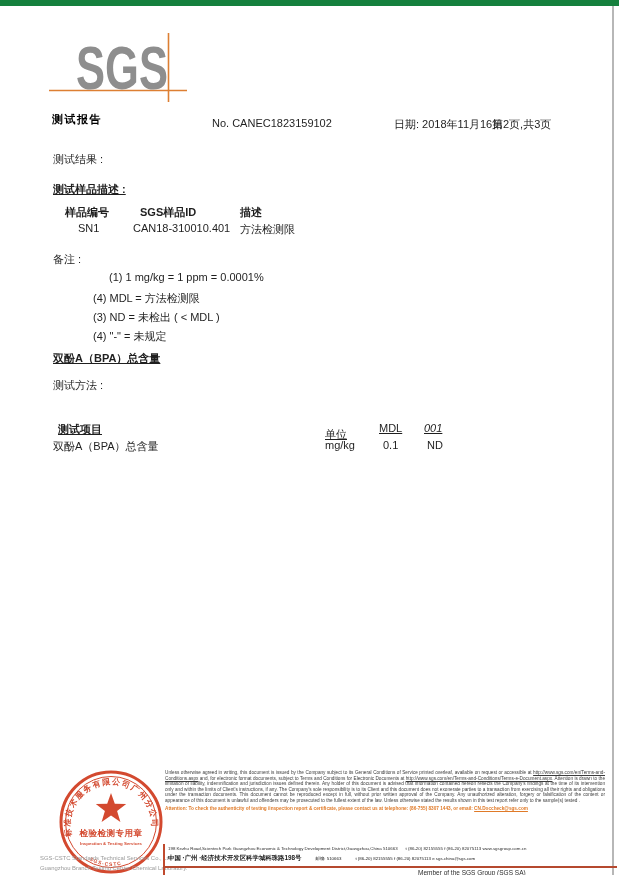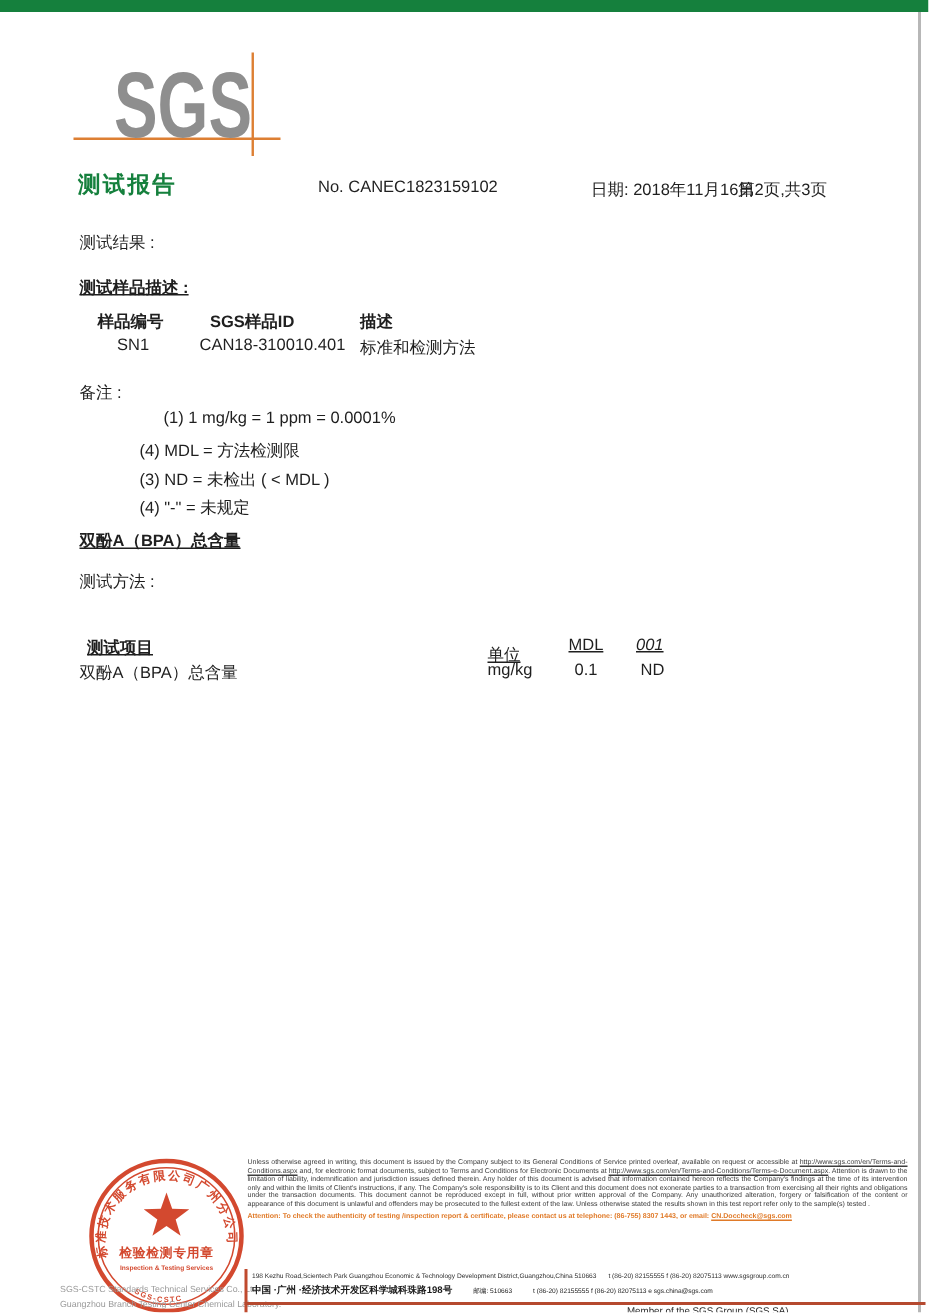--- a/index.html
+++ b/index.html
@@ -12,7 +12,7 @@
     font-family: "Liberation Sans", "DejaVu Sans", sans-serif;
     color: #1f1f1f;
     overflow: hidden;
-    border-top: 8px solid #15803d;
+    border-top: 6px solid #15803d;
   }
   .abs { position: absolute; }
   .right-edge { left: 612px; top: 0; width: 2px; height: 875px; background: #b7b7b7; }

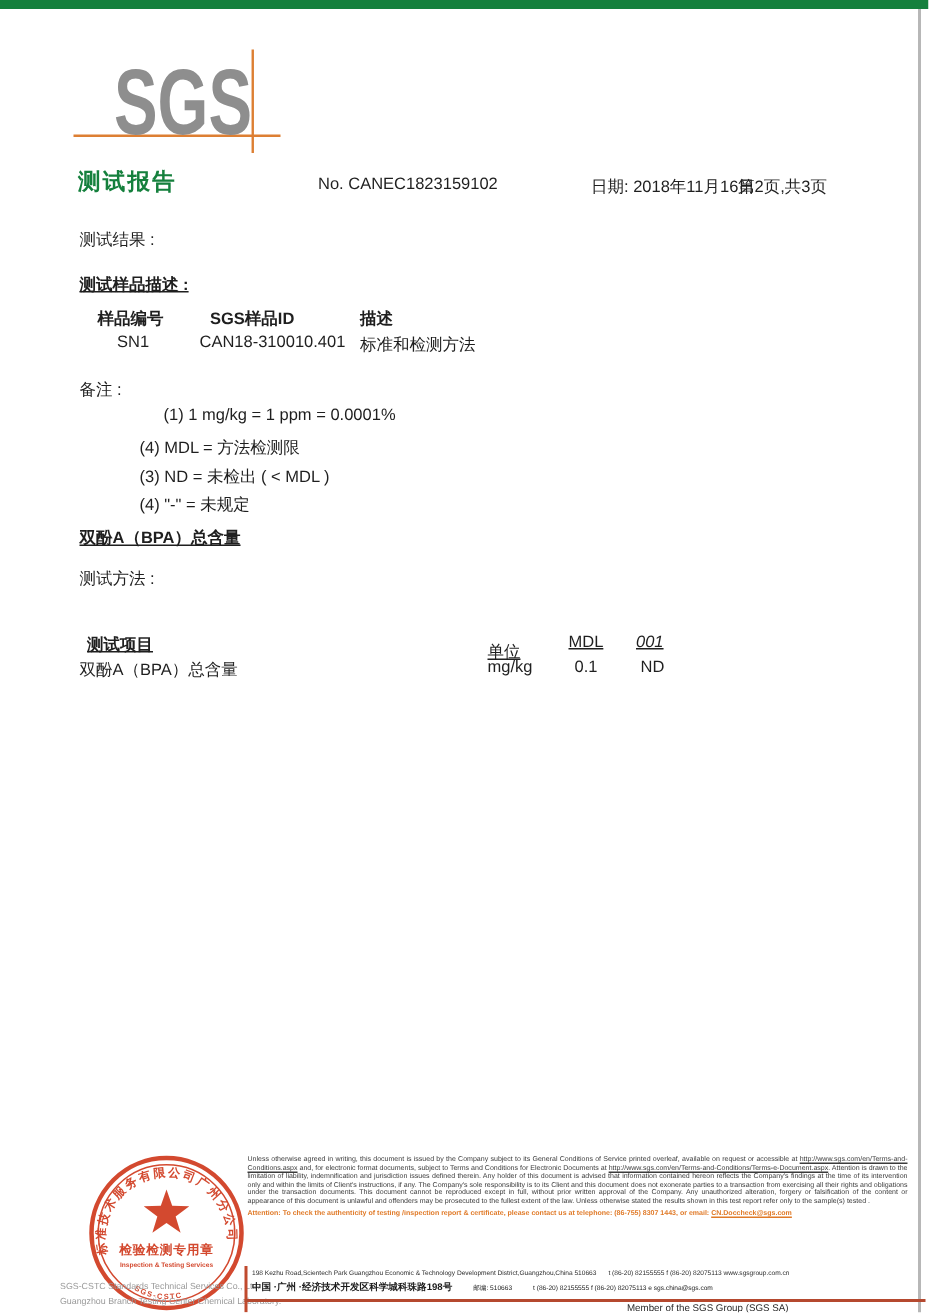--- a/index.html
+++ b/index.html
@@ -18,7 +18,7 @@
   .right-edge { left: 612px; top: 0; width: 2px; height: 875px; background: #b7b7b7; }
 
   
-  .report-title { left: 52px; top: 106px; font-size: 15px; font-weight: bold; letter-spacing: 1.5px; color: #15803d; }
+  .report-title { left: 52px; top: 106px; font-size: 11px; font-weight: bold; letter-spacing: 1.5px; color: #000000; }
   .report-no    { left: 212px; top: 111px; font-size: 11px; }
   .report-date  { left: 394px; top: 111px; font-size: 11px; }
   .report-pages { left: 492px; top: 111px; font-size: 11px; }

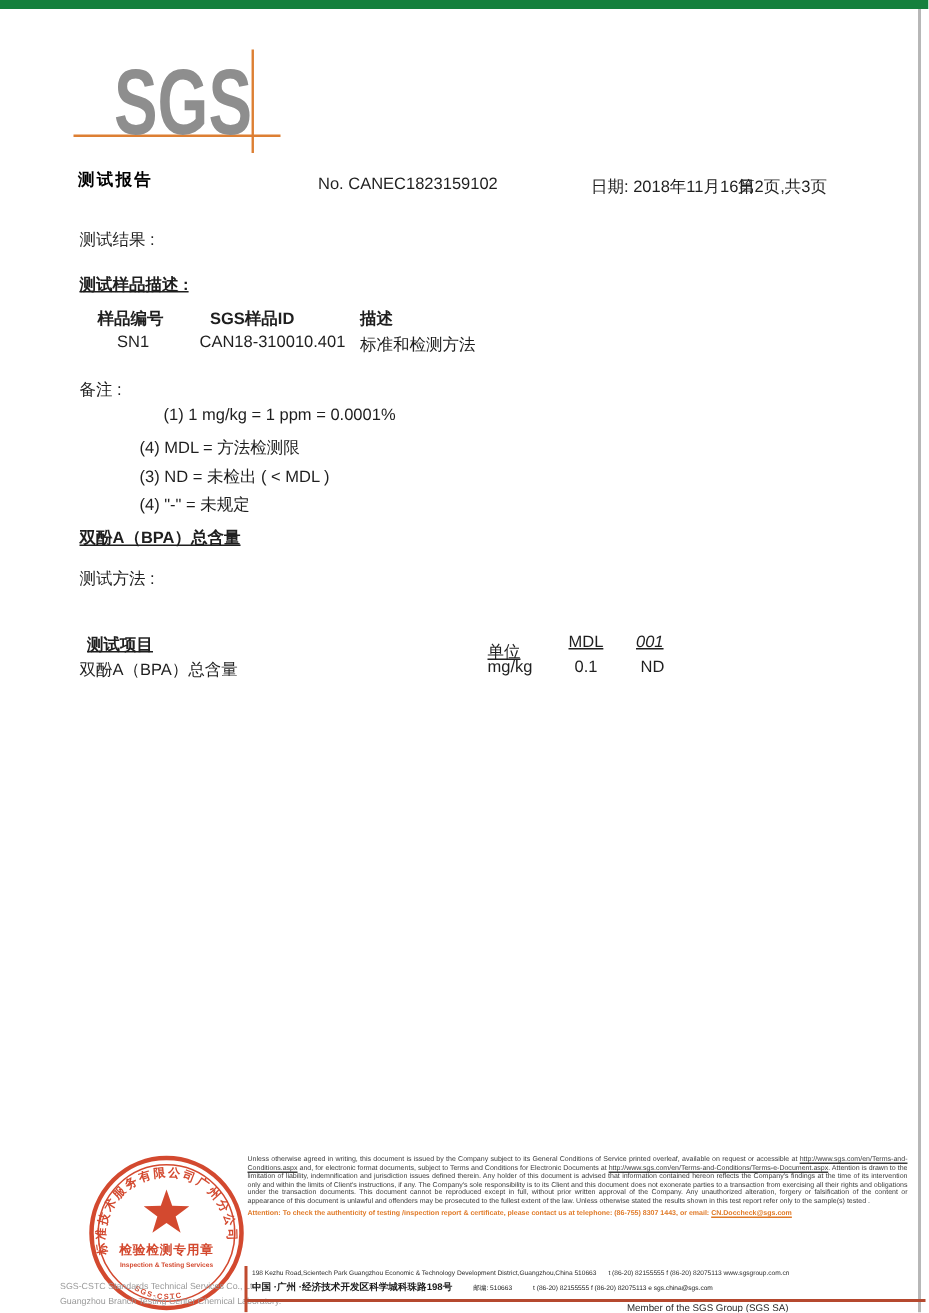--- a/index.html
+++ b/index.html
@@ -91,7 +91,7 @@
   <div class="abs st-h3 fs11">描述</div>
   <div class="abs st-r1 fs11">SN1</div>
   <div class="abs st-r2 fs11">CAN18-310010.401</div>
-  <div class="abs st-r3 fs11">标准和检测方法</div>
+  <div class="abs st-r3 fs11">方法检测限</div>
 
   <div class="abs remarks-label fs11">备注 :</div>
   <div class="abs remark-1 fs11">(1) 1 mg/kg = 1 ppm = 0.0001%</div>

